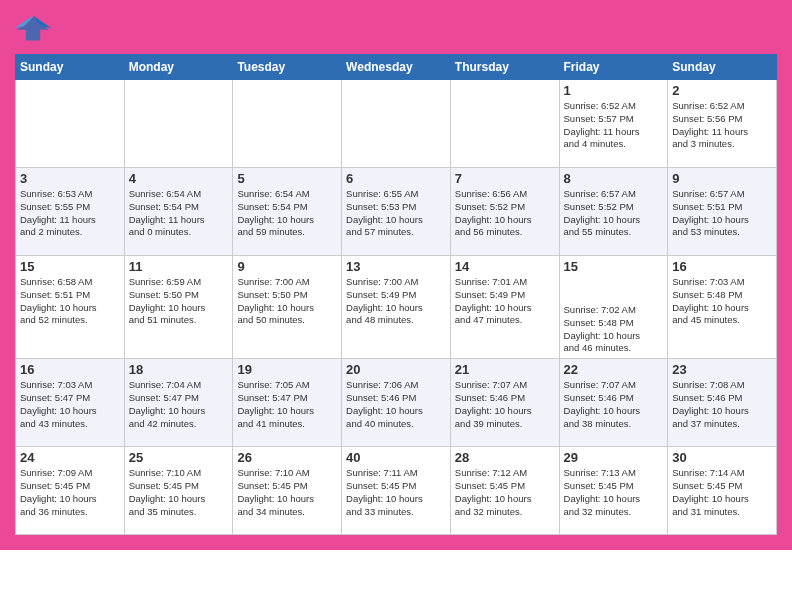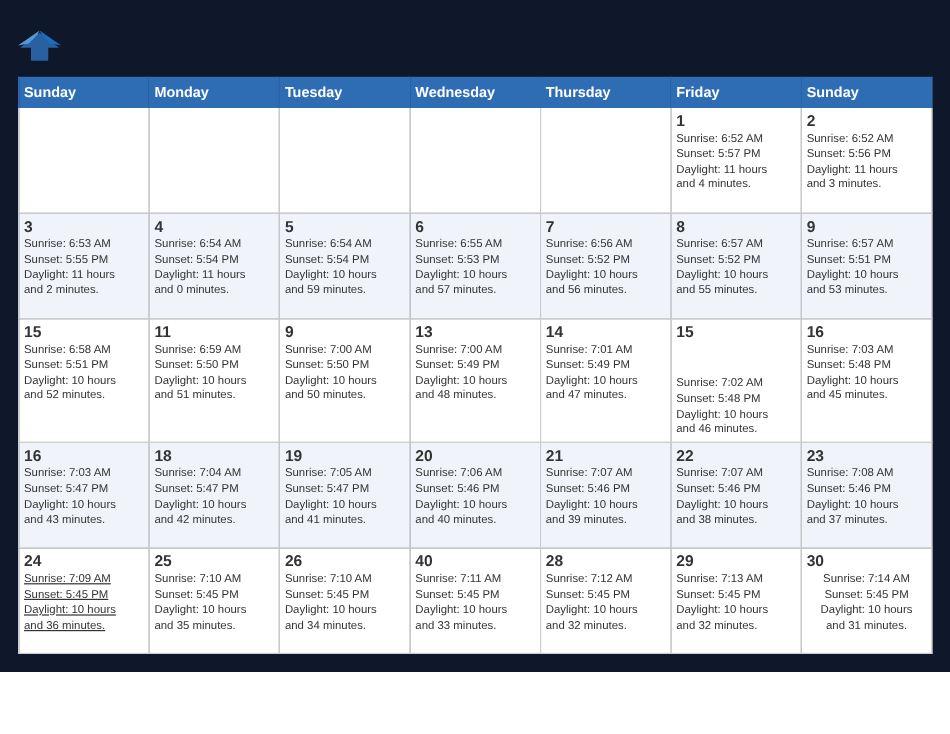--- a/index.html
+++ b/index.html
@@ -12,8 +12,8 @@
     }
     .page {
       width: 792px;
-      background: #0f172a;
-      padding: 20px 15px 15px 15px;
+      background: #ec4899;
+      padding: 10px 15px 15px 15px;
     }
     .header {
       display: flex;

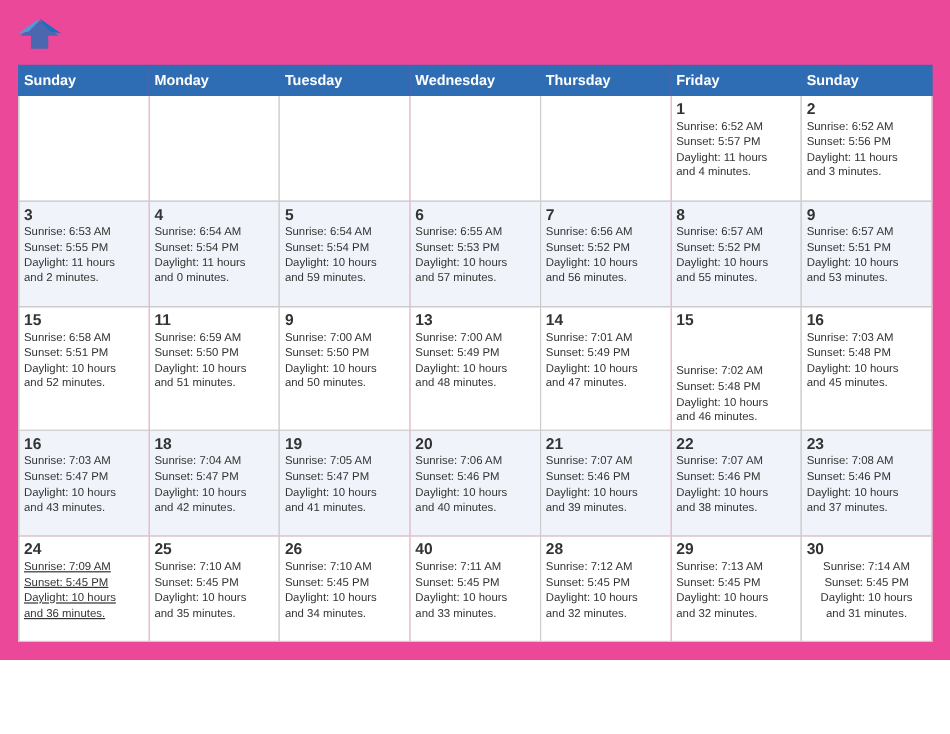--- a/index.html
+++ b/index.html
@@ -306,7 +306,7 @@
         <tr>
           <td>
             <span class="day-number">24</span>
-            <div class="day-info" style="white-space: pre-line; text-decoration: underline;">Sunrise: 7:09 AM
+            <div class="day-info" style="white-space: pre-line;">Sunrise: 7:09 AM
 Sunset: 5:45 PM
 Daylight: 10 hours
 and 36 minutes.</div>

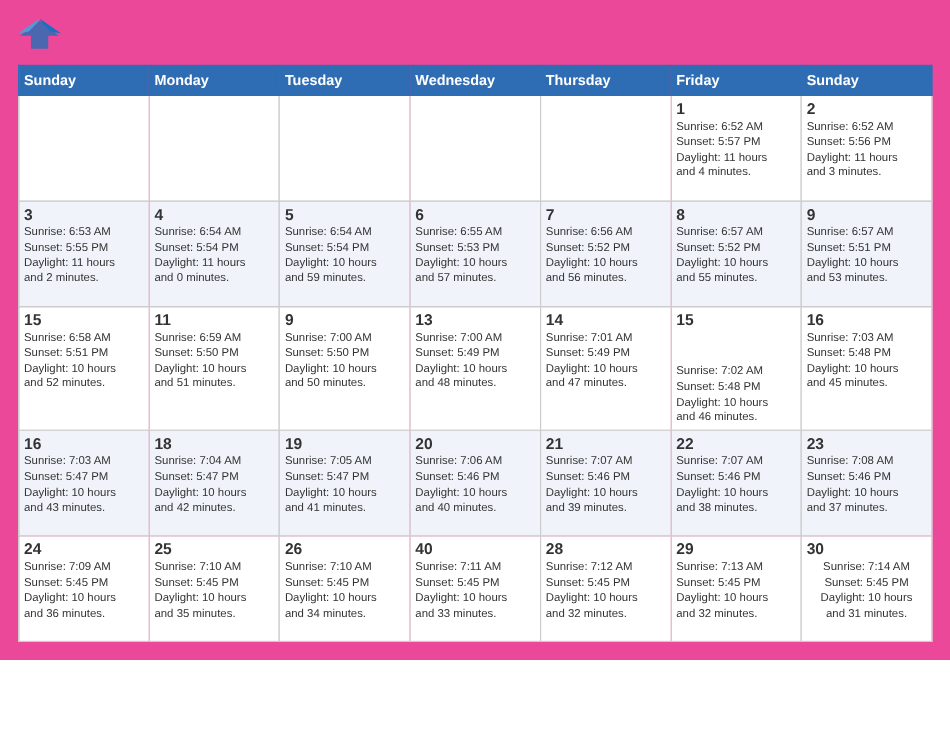--- a/index.html
+++ b/index.html
@@ -348,7 +348,7 @@
           </td>
           <td>
             <span class="day-number">30</span>
-            <div class="day-info" style="white-space: pre-line; text-align: center;">Sunrise: 7:14 AM
+            <div class="day-info" style="white-space: pre-line;">Sunrise: 7:14 AM
 Sunset: 5:45 PM
 Daylight: 10 hours
 and 31 minutes.</div>

